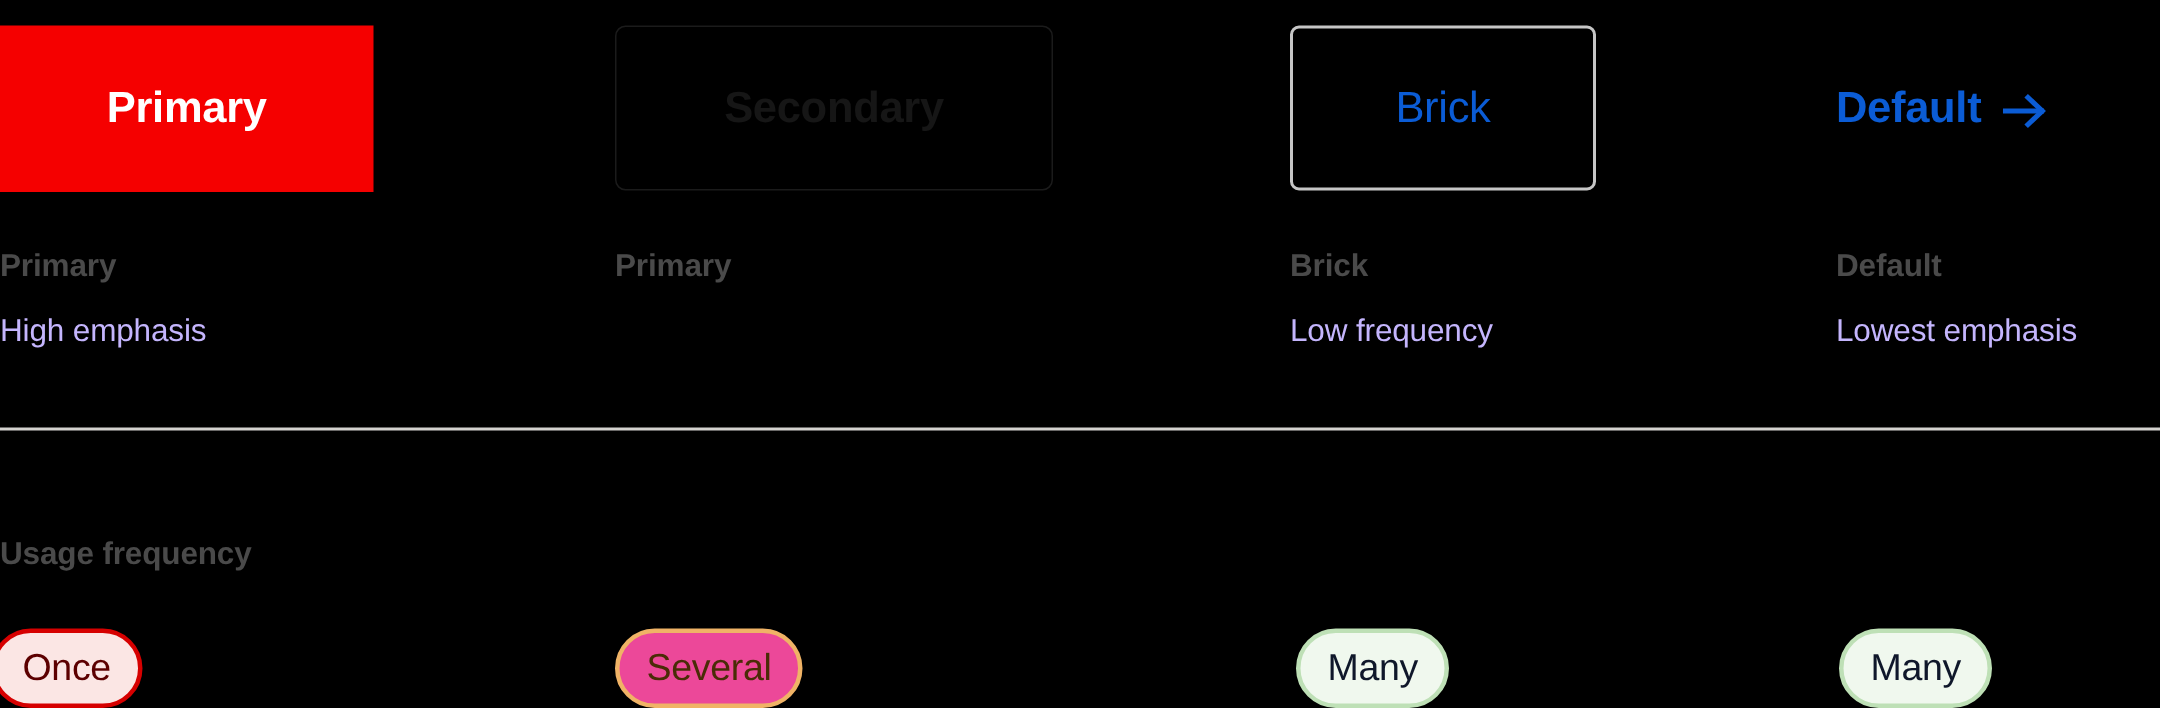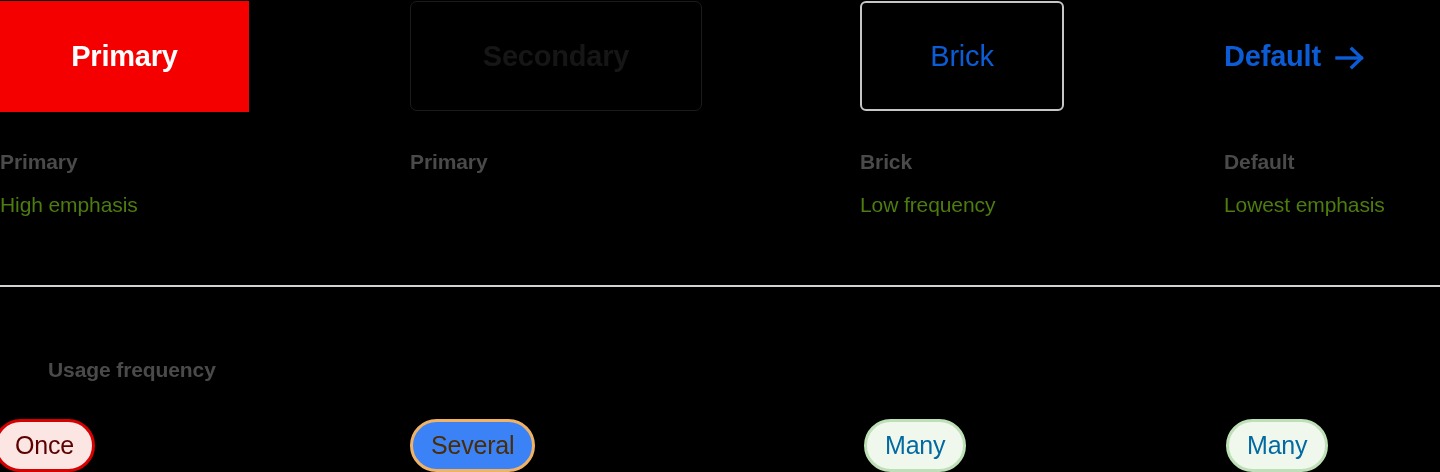--- a/index.html
+++ b/index.html
@@ -19,7 +19,7 @@
   
   .variant-row {
     position: absolute;
-    top: 0;
+    top: 16px;
     left: 0;
     width: 1440px;
     height: 277px;

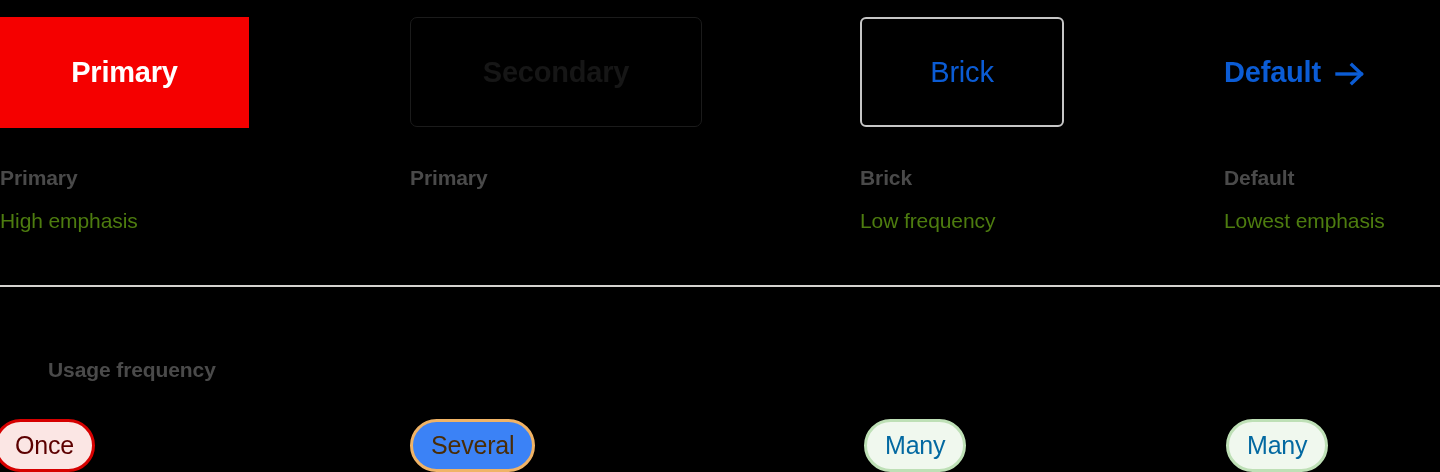--- a/index.html
+++ b/index.html
@@ -136,7 +136,7 @@
   .desc-sub {
     font-size: 21px;
     font-weight: 400;
-    color: #4d7c0f;
+    color: #c4b5fd;
     line-height: 27px;
     margin-top: 16px;
     letter-spacing: -0.1px;

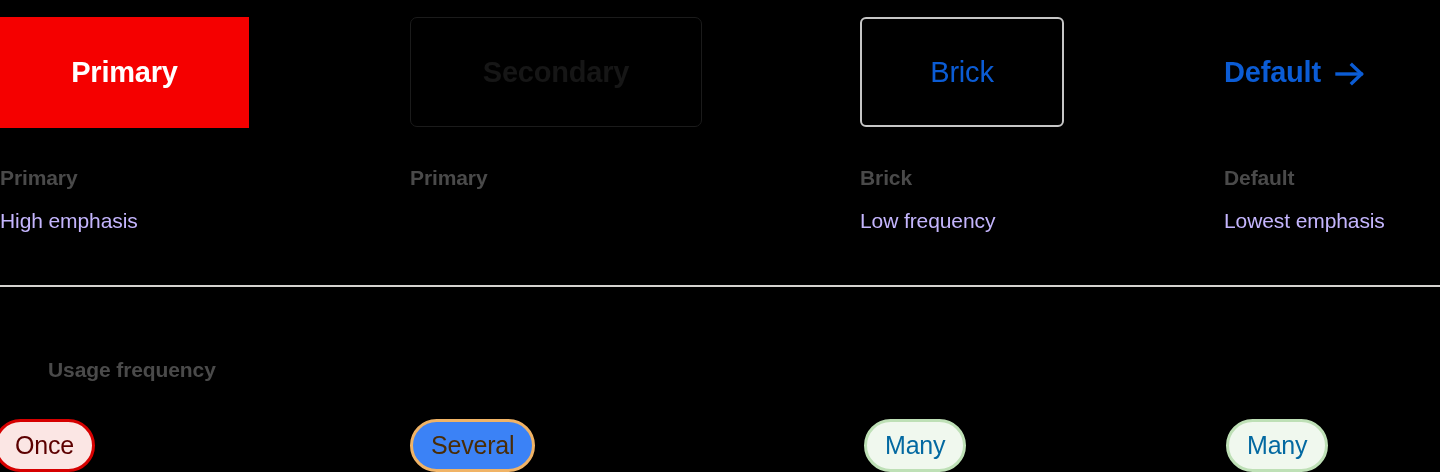--- a/index.html
+++ b/index.html
@@ -171,7 +171,6 @@
     color: #4a4a4a;
     letter-spacing: -0.1px;
     white-space: nowrap;
-    padding-left: 48px;
   }
 
   .pill-row {

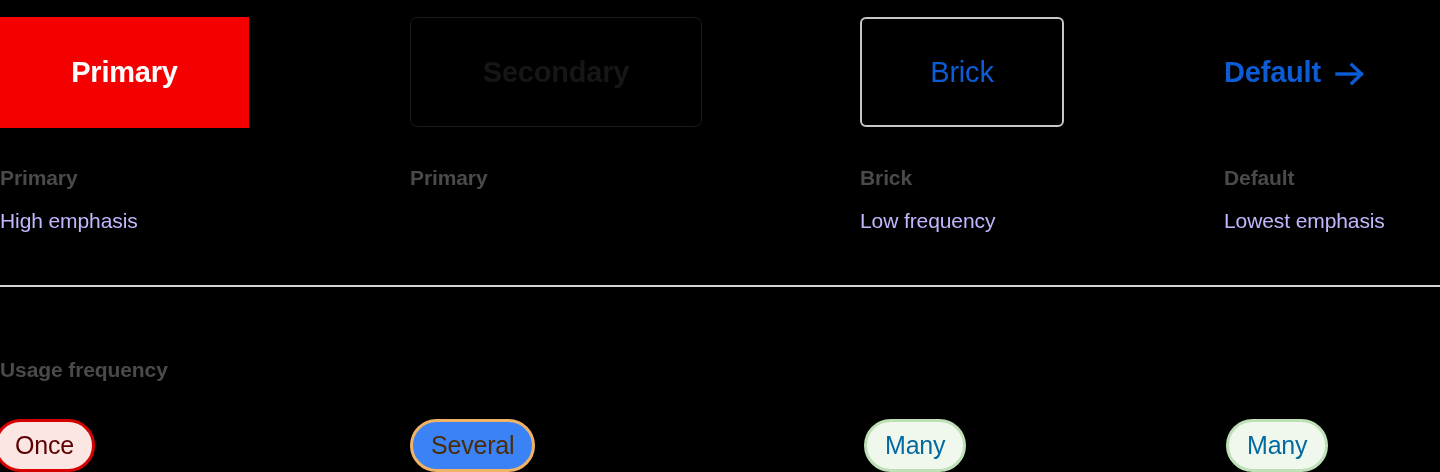--- a/index.html
+++ b/index.html
@@ -209,7 +209,7 @@
   }
 
   .pill-several {
-    background: #3b82f6;
+    background: #ec4899;
     border: 3px solid #F0B366;
     color: #4A2C06;
   }

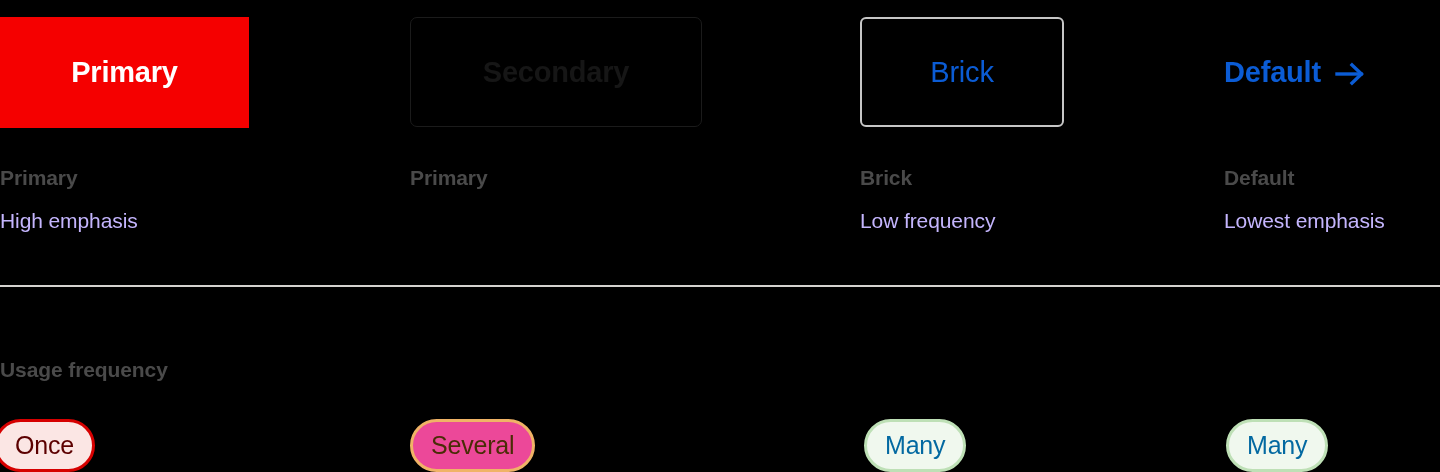--- a/index.html
+++ b/index.html
@@ -217,7 +217,7 @@
   .pill-many {
     background: #F0F8EE;
     border: 3px solid #BEE0B6;
-    color: #0369a1;
+    color: #0f172a;
   }
 </style>
 </head>

